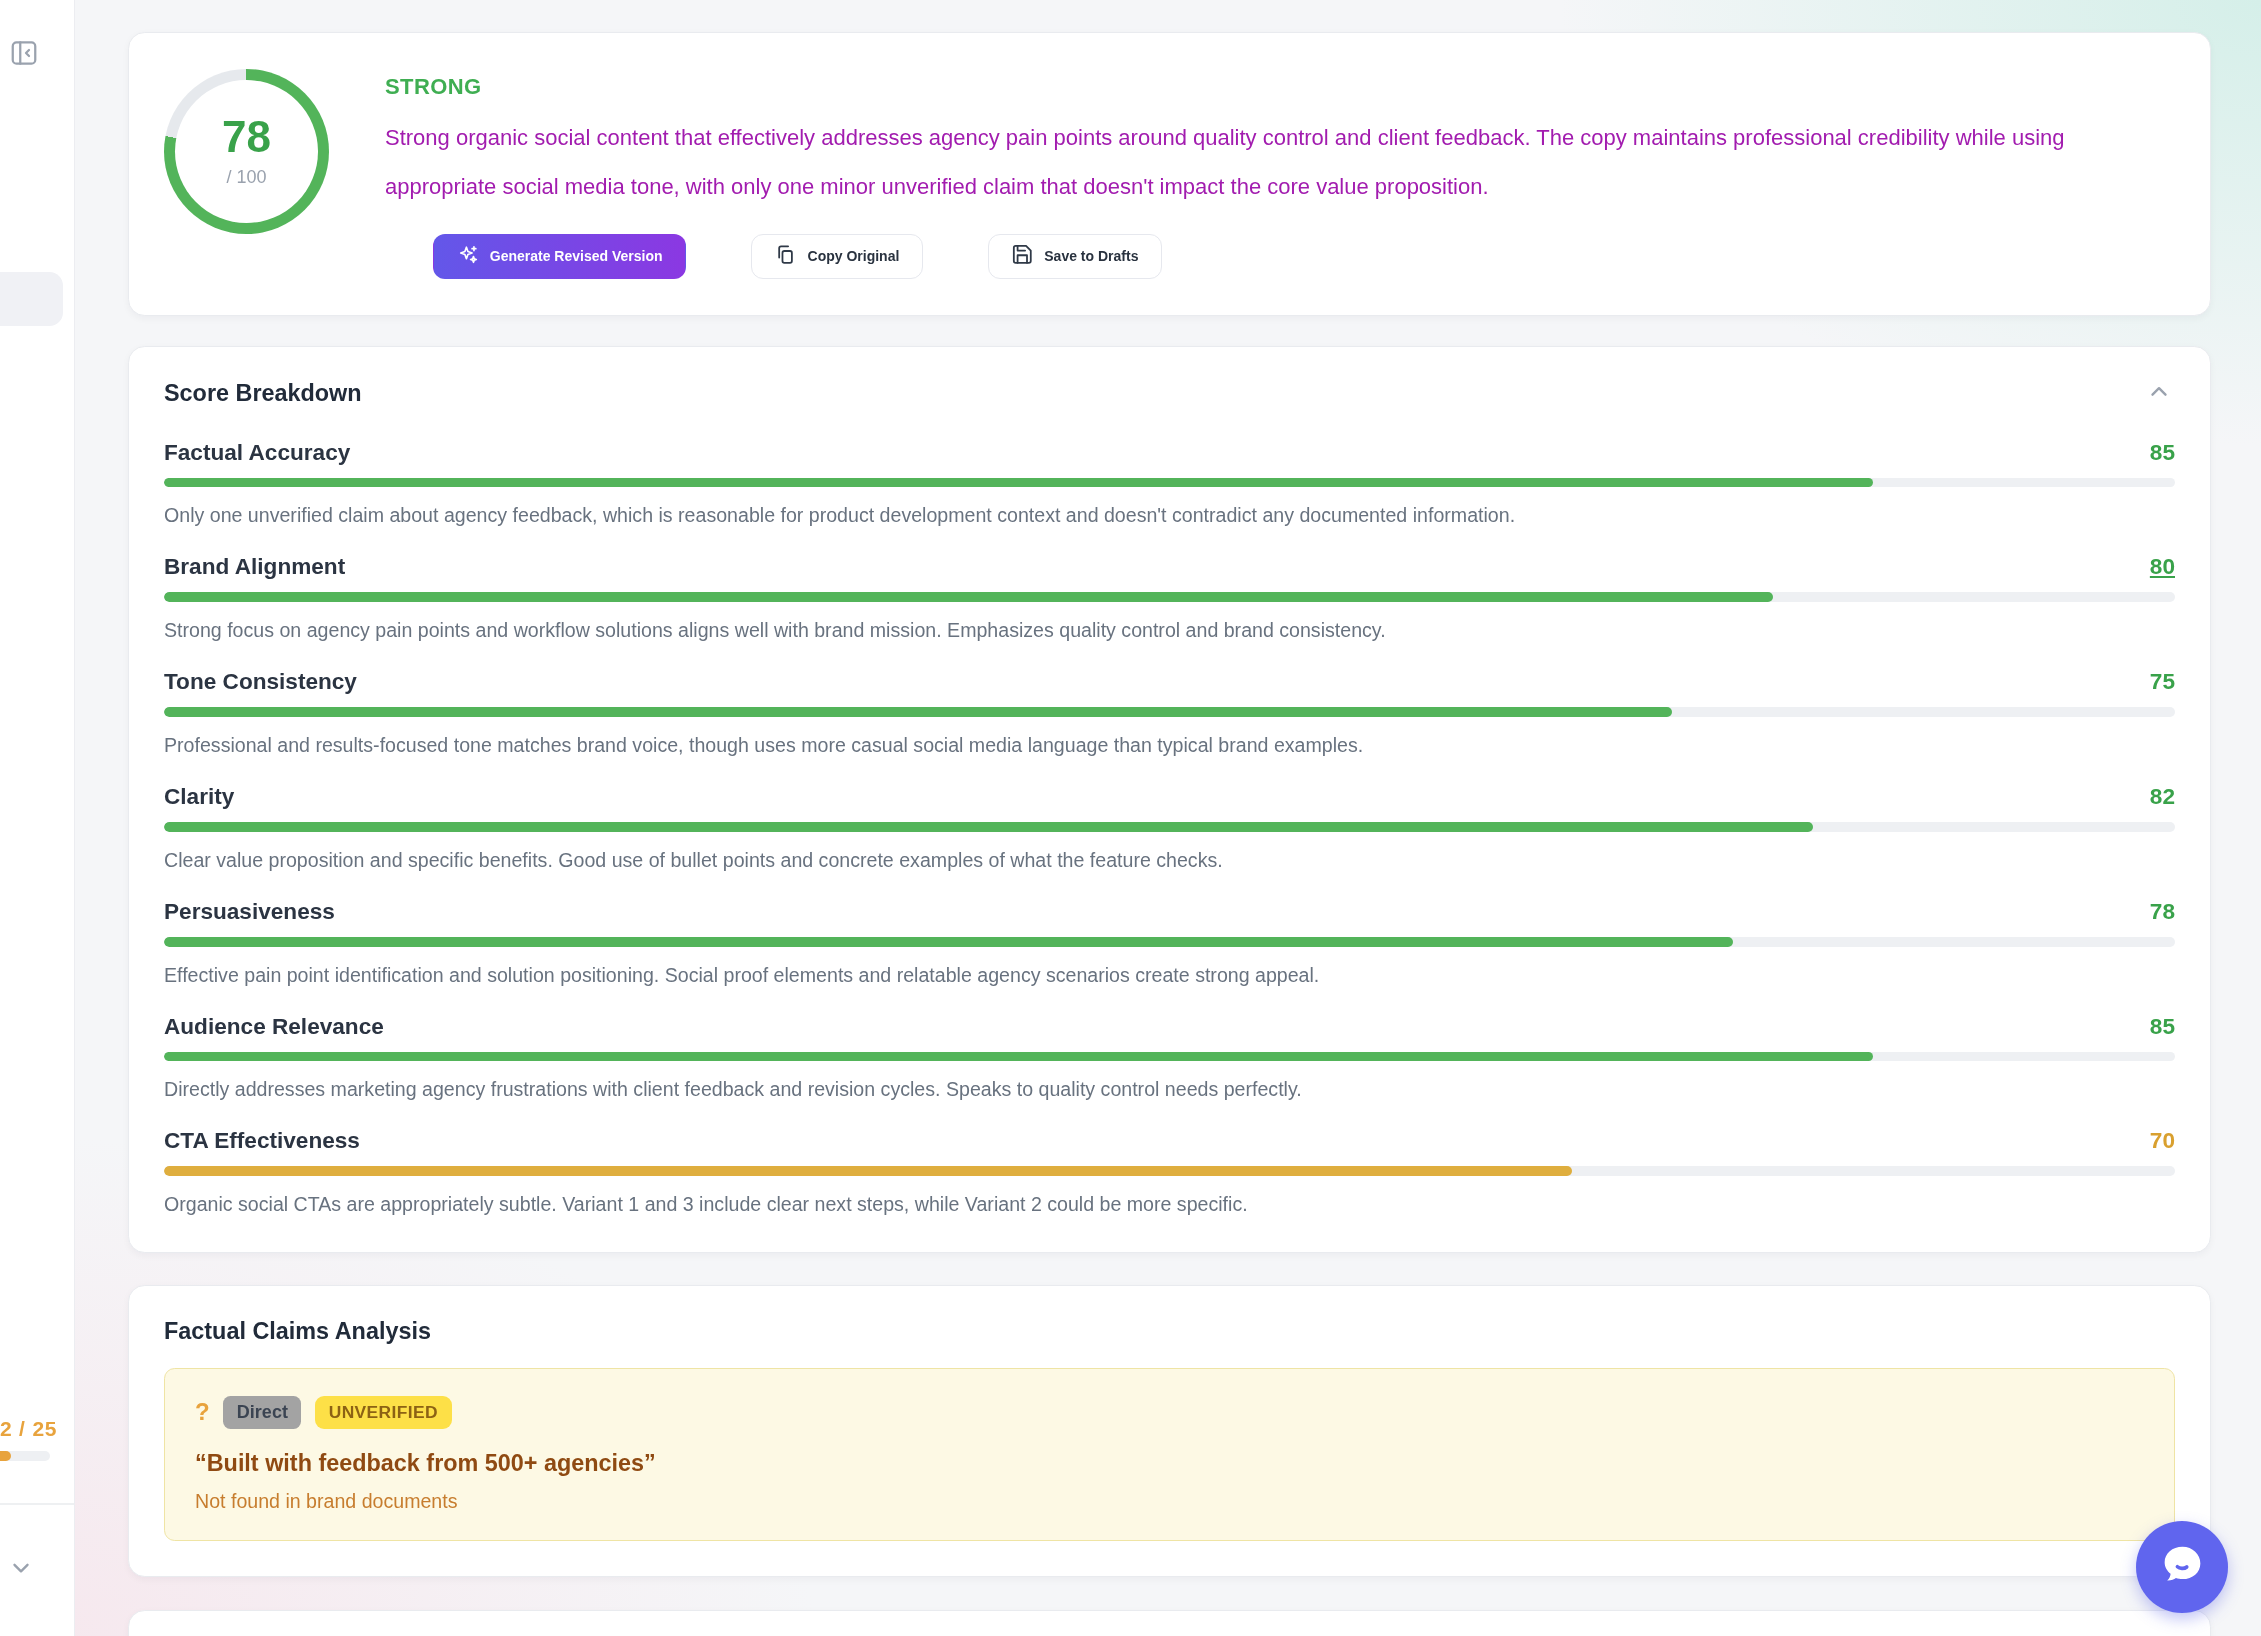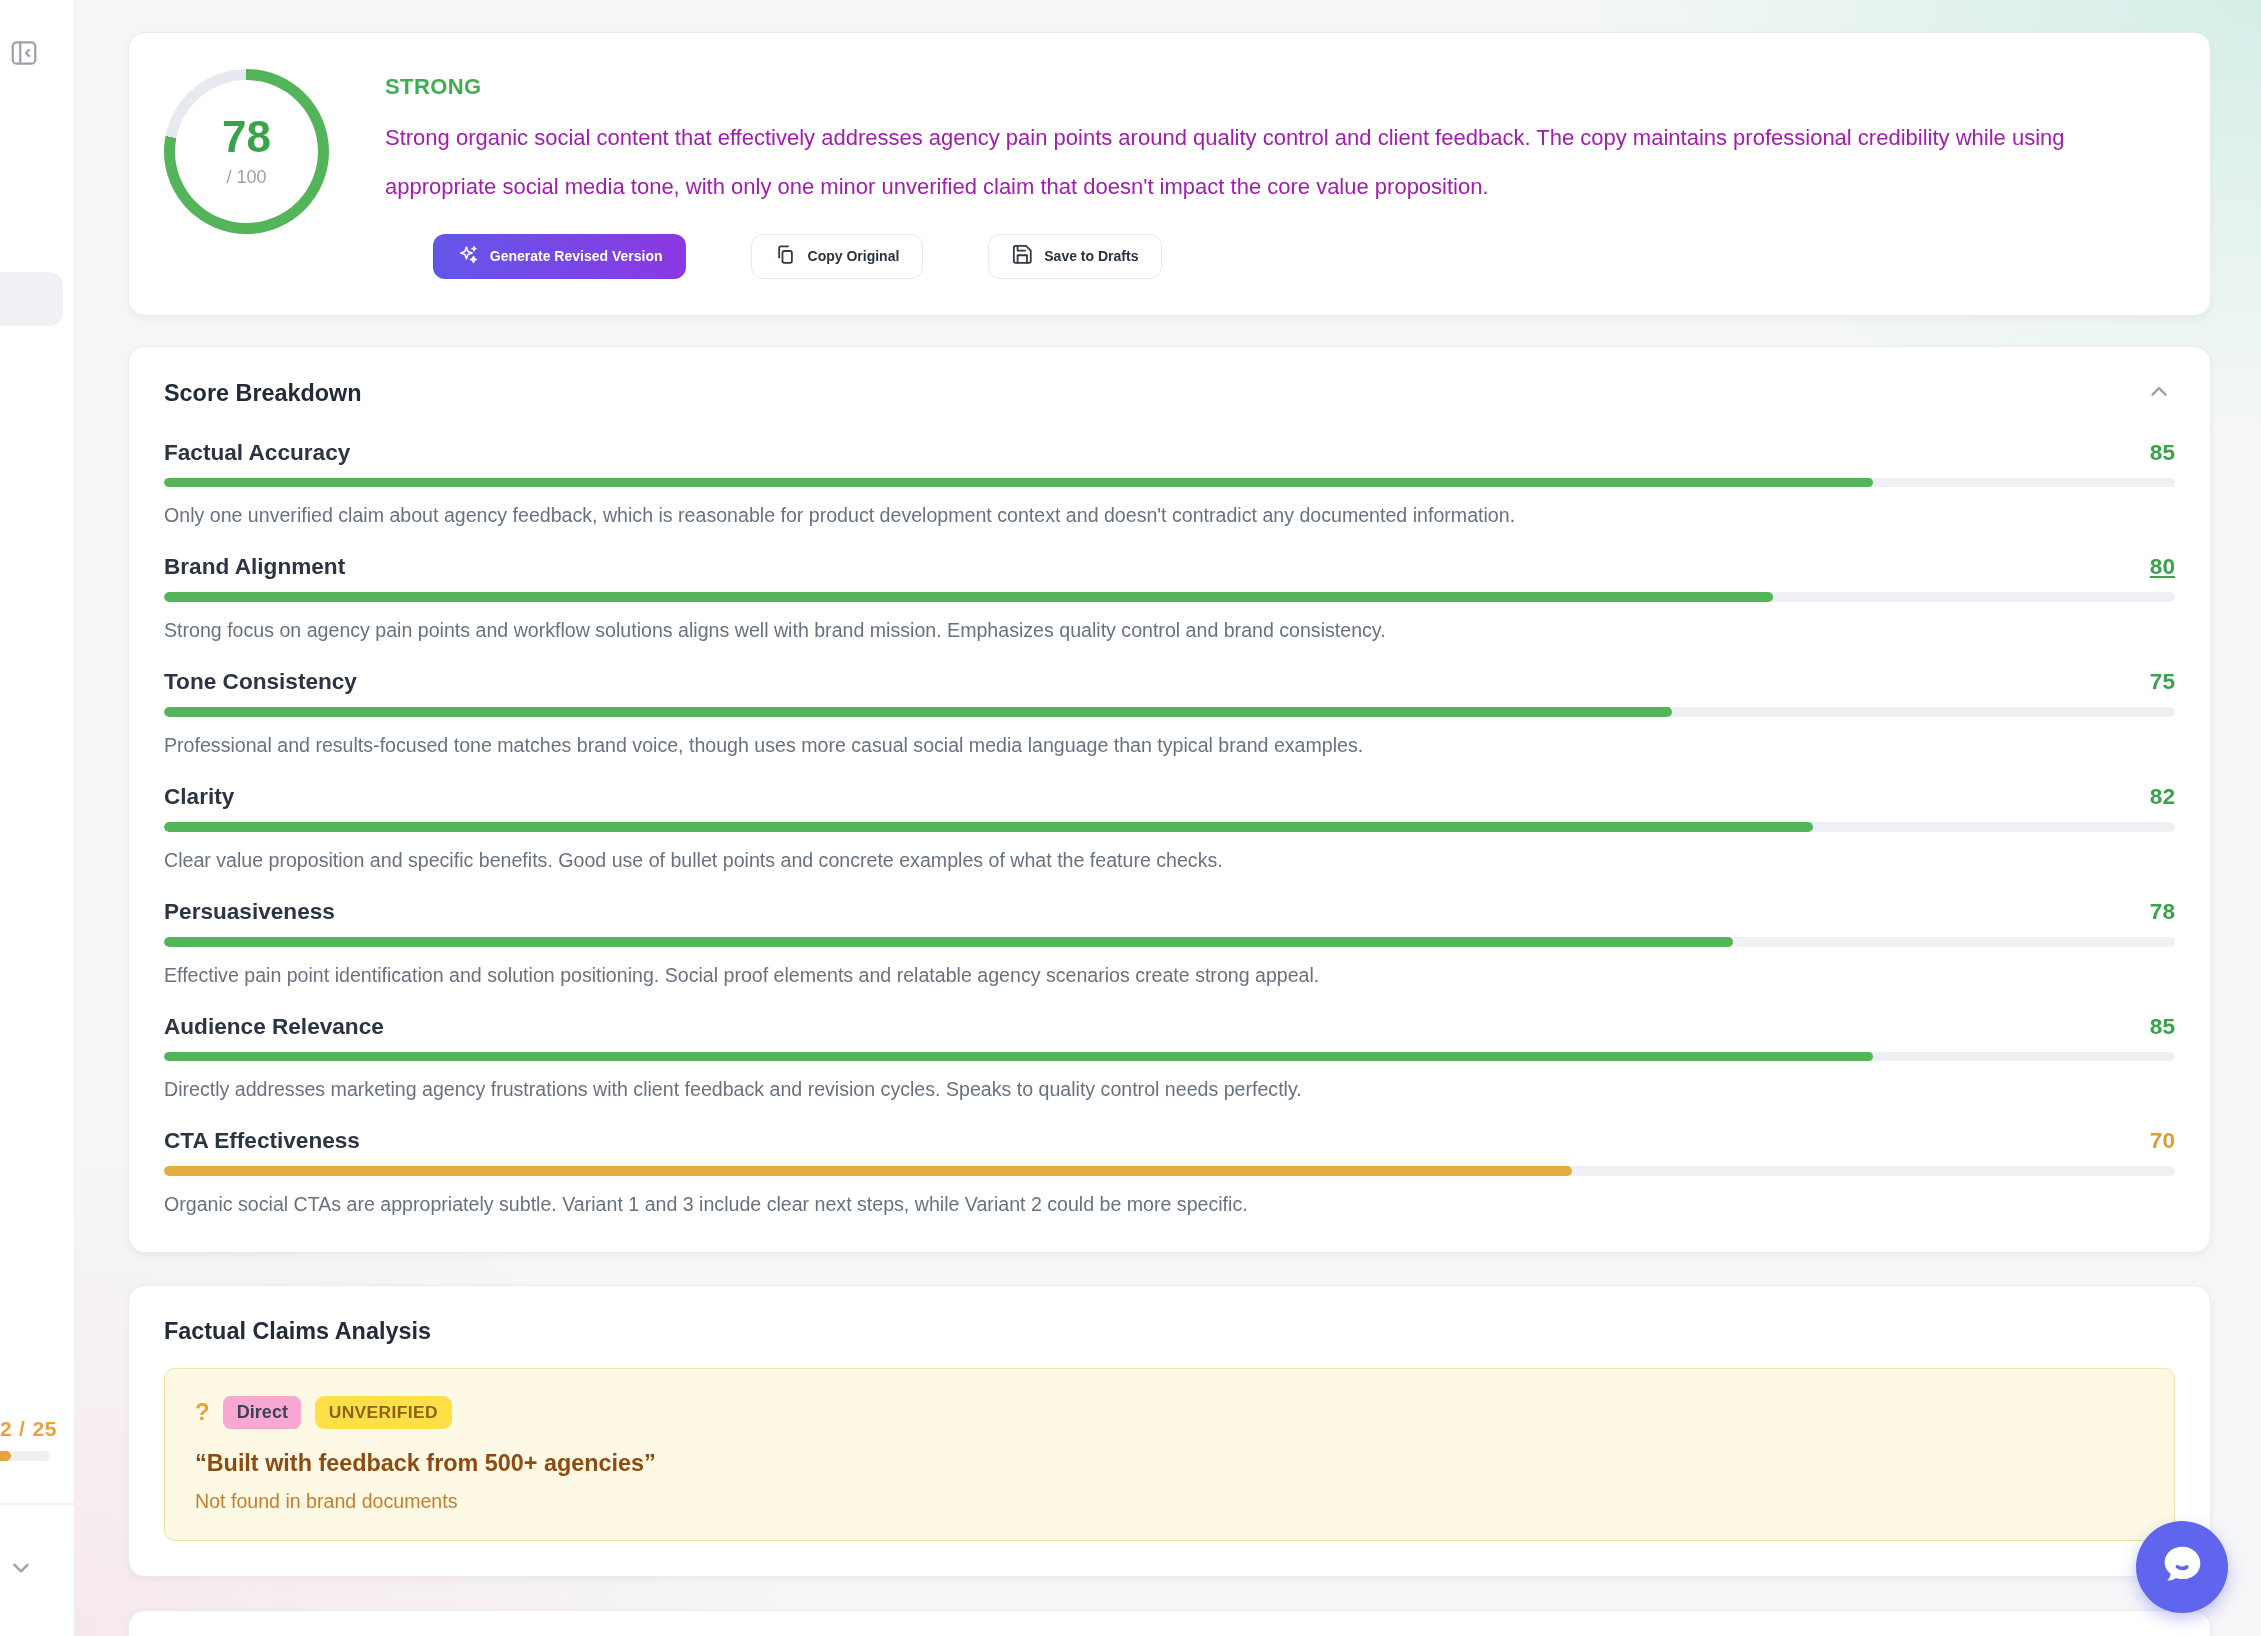--- a/index.html
+++ b/index.html
@@ -77,7 +77,7 @@
   .claim-badges { display: flex; align-items: center; gap: 13.6px; margin-bottom: 21px; }
   .q-icon { font-size: 24px; font-weight: bold; color: #e8a33d; }
   .badge { border-radius: 7.5px; padding: 6px 13.6px; font-weight: bold; }
-  .badge-direct { background: #f9a8d4; color: #3b4452; font-size: 18px; }
+  .badge-direct { background: #a3a3a3; color: #3b4452; font-size: 18px; }
   .badge-unverified { font-size: 17.4px; letter-spacing: 0.4px; }
   .claim-quote { font-size: 23.4px; font-weight: bold; color: #8f4a12; margin-bottom: 13.6px; }
   .claim-note { font-size: 19.6px; color: #c77d2e; }

